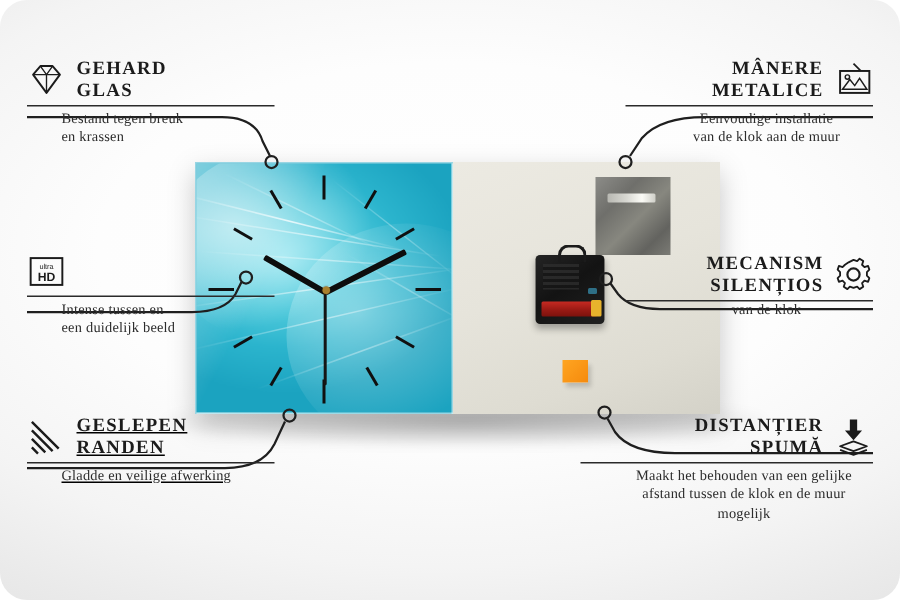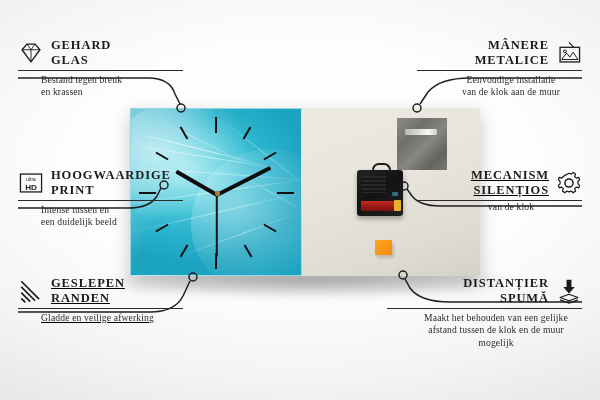--- a/index.html
+++ b/index.html
@@ -13,6 +13,7 @@
     position:absolute;inset:0;
     background:
       radial-gradient(ellipse 560px 300px at 50% 42%, #ffffff 0%, #fdfdfd 42%, #f4f4f4 70%, #eaeaea 88%, #e4e4e4 100%);
+    border-radius: 18px;
   }
 
   

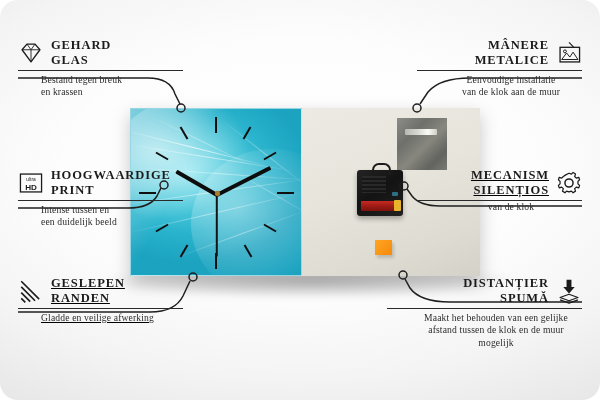--- a/index.html
+++ b/index.html
@@ -208,10 +208,6 @@
         <text x="16" y="14" font-family="Liberation Sans, sans-serif" font-size="6" text-anchor="middle" fill="#1b1b1b">ultra</text>
         <text x="16" y="24" font-family="Liberation Sans, sans-serif" font-size="10" font-weight="bold" text-anchor="middle" fill="#1b1b1b">HD</text>
       </svg>
-      <div>
-        <div class="feat-title">HOOGWAARDIGE</div>
-        <div class="feat-title">PRINT</div>
-      </div>
     </div>
     <div class="feat-rule" style="width:165px;"></div>
     <div class="feat-sub">Intense tussen en</div>

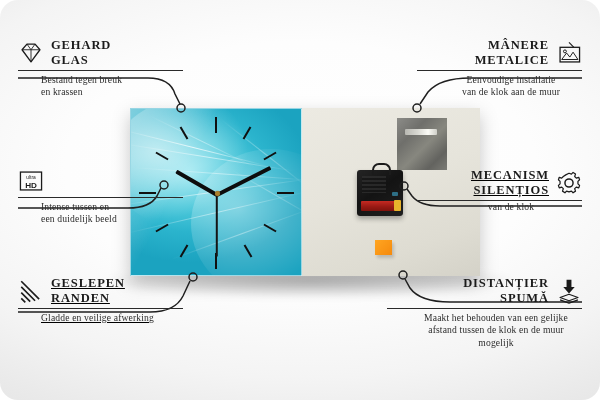--- a/index.html
+++ b/index.html
@@ -248,7 +248,7 @@
 
   <div class="feature right" style="left:417px;top:168px;width:165px;">
     <div class="feat-head">
-      <div style="flex:1;text-decoration:underline;">
+      <div style="flex:1;">
         <div class="feat-title">MECANISM</div>
         <div class="feat-title">SILENȚIOS</div>
       </div>

